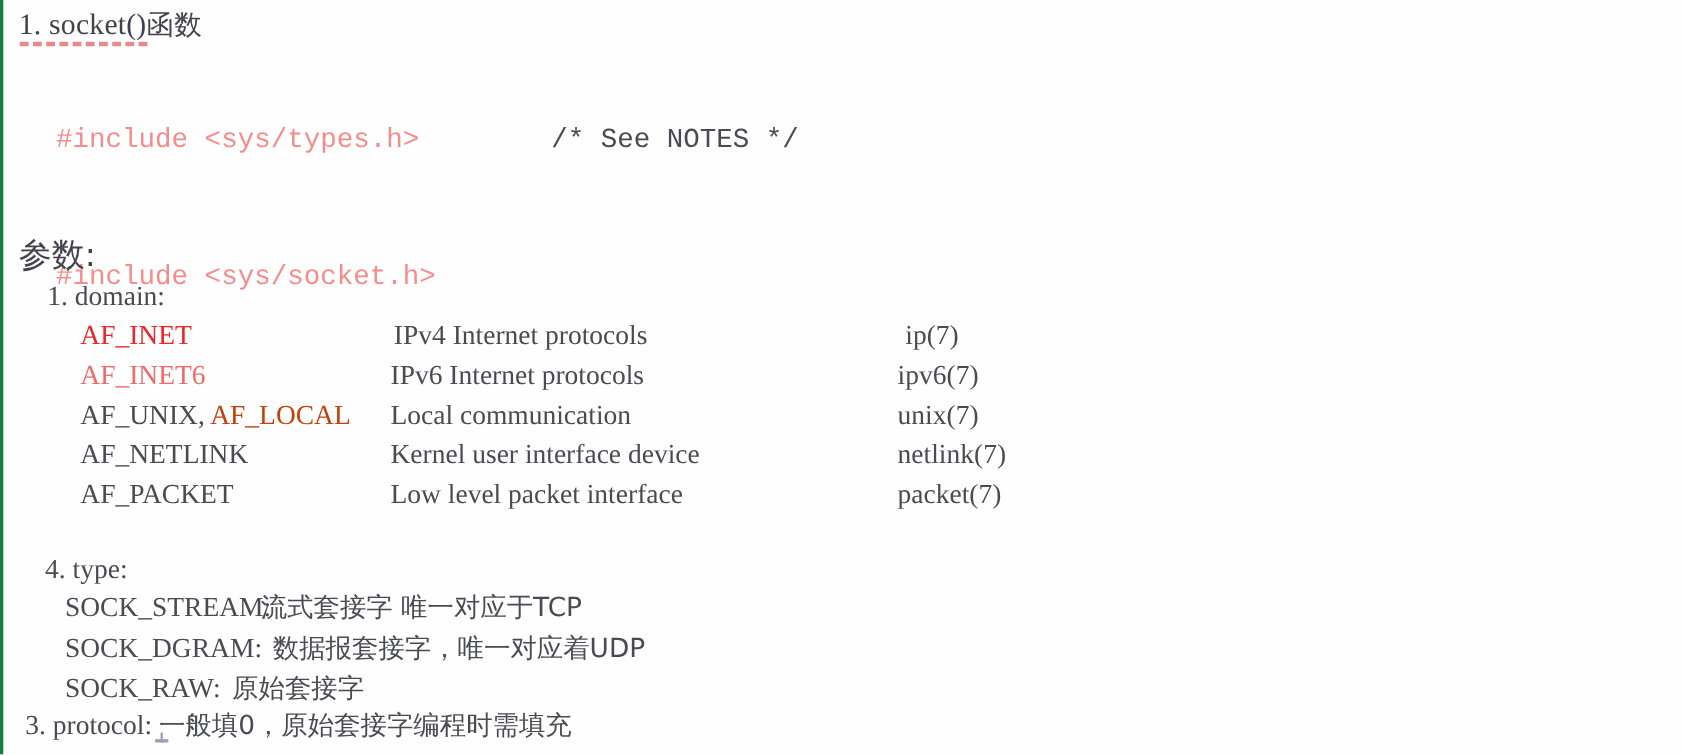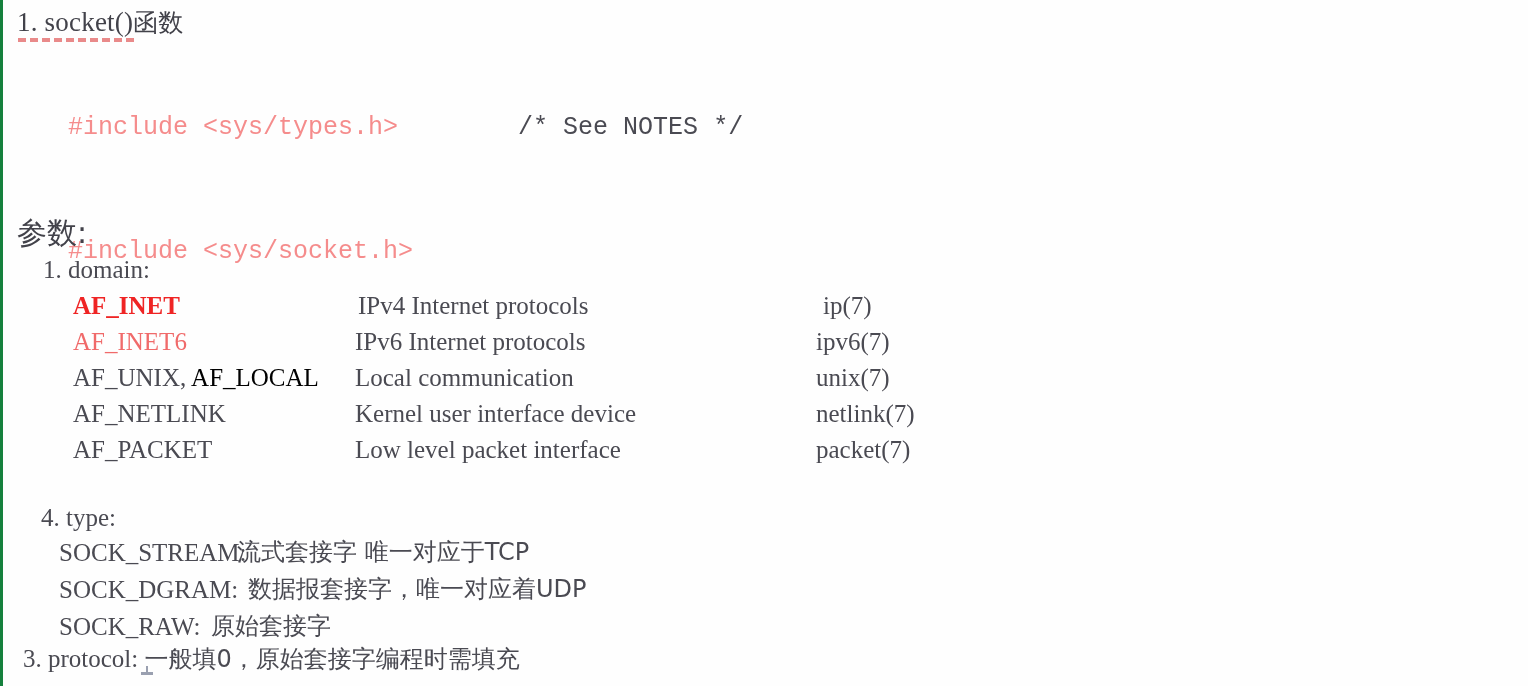--- a/index.html
+++ b/index.html
@@ -66,7 +66,7 @@
     white-space: pre;
   }
   .code .ln { display: block; height: 31px; }
-  .pad { padding-left: 65px; }
+  .pad { padding-left: 48px; }
   .red    { color: #f58c8c; }
   .redsig { color: #f07f7f; }
   .green  { color: #86e68a; }

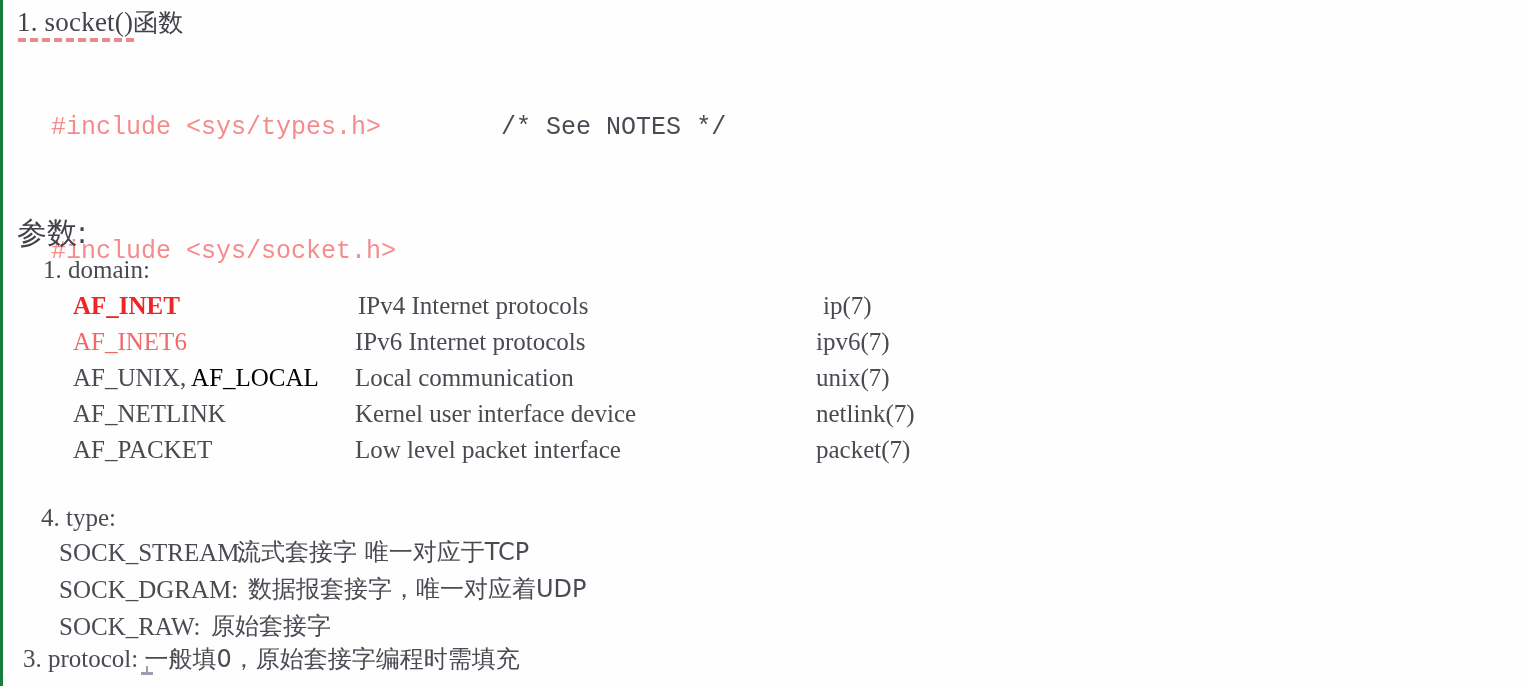--- a/index.html
+++ b/index.html
@@ -110,7 +110,7 @@
   .dname { position: absolute; left: 70px; top: 0; }
   .ddesc { position: absolute; top: 0; }
   .dman  { position: absolute; left: 813px; top: 0; }
-  .dname.bold { font-weight: bold; color: #ef2424; }
+  .dname.bold { font-weight: normal; color: #ef2424; }
   .dname.soft { color: #f06a6a; }
   .dname.dark { color: #4a4a52; }
   .dname .hl  { color: #000000; }

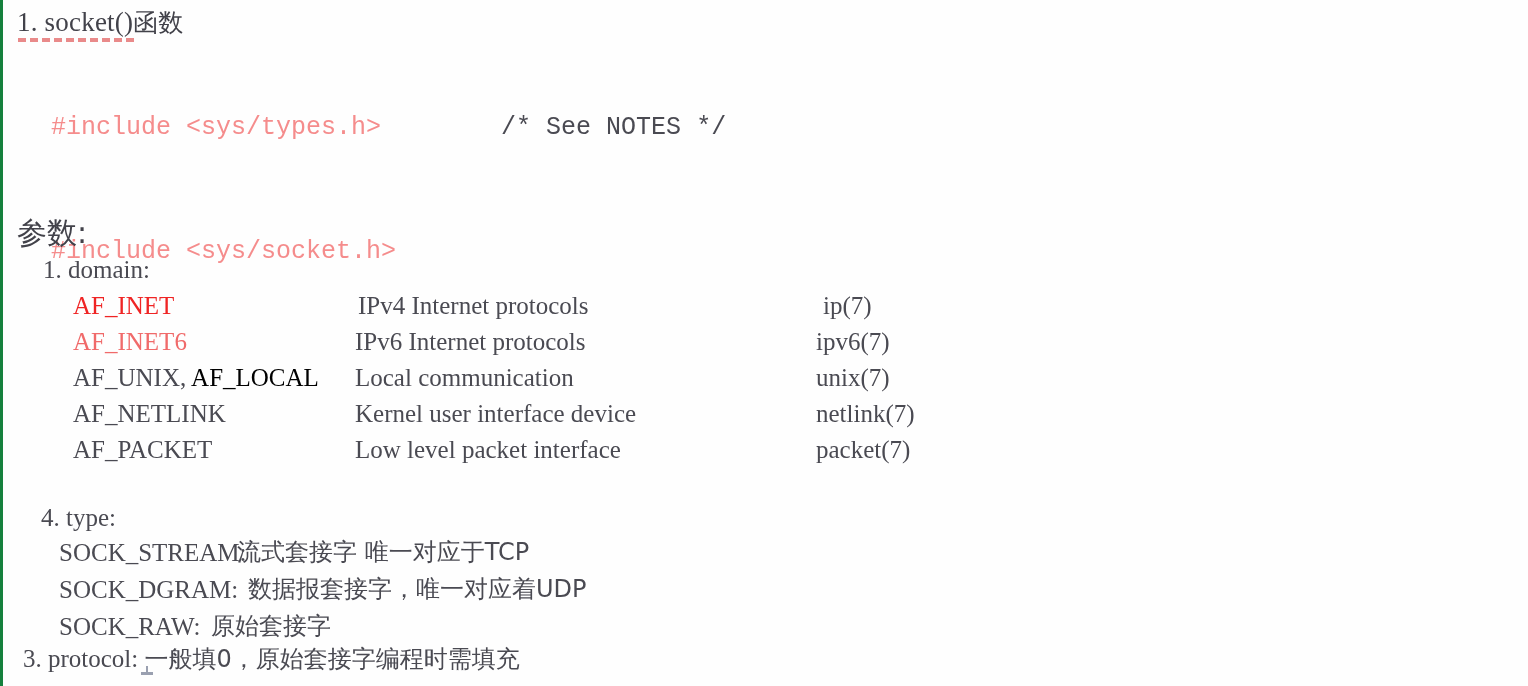--- a/index.html
+++ b/index.html
@@ -113,7 +113,7 @@
   .dname.bold { font-weight: normal; color: #ef2424; }
   .dname.soft { color: #f06a6a; }
   .dname.dark { color: #4a4a52; }
-  .dname .hl  { color: #000000; }
+  .dname .hl  { color: #c2410c; }
 
   
   .type-lines {

